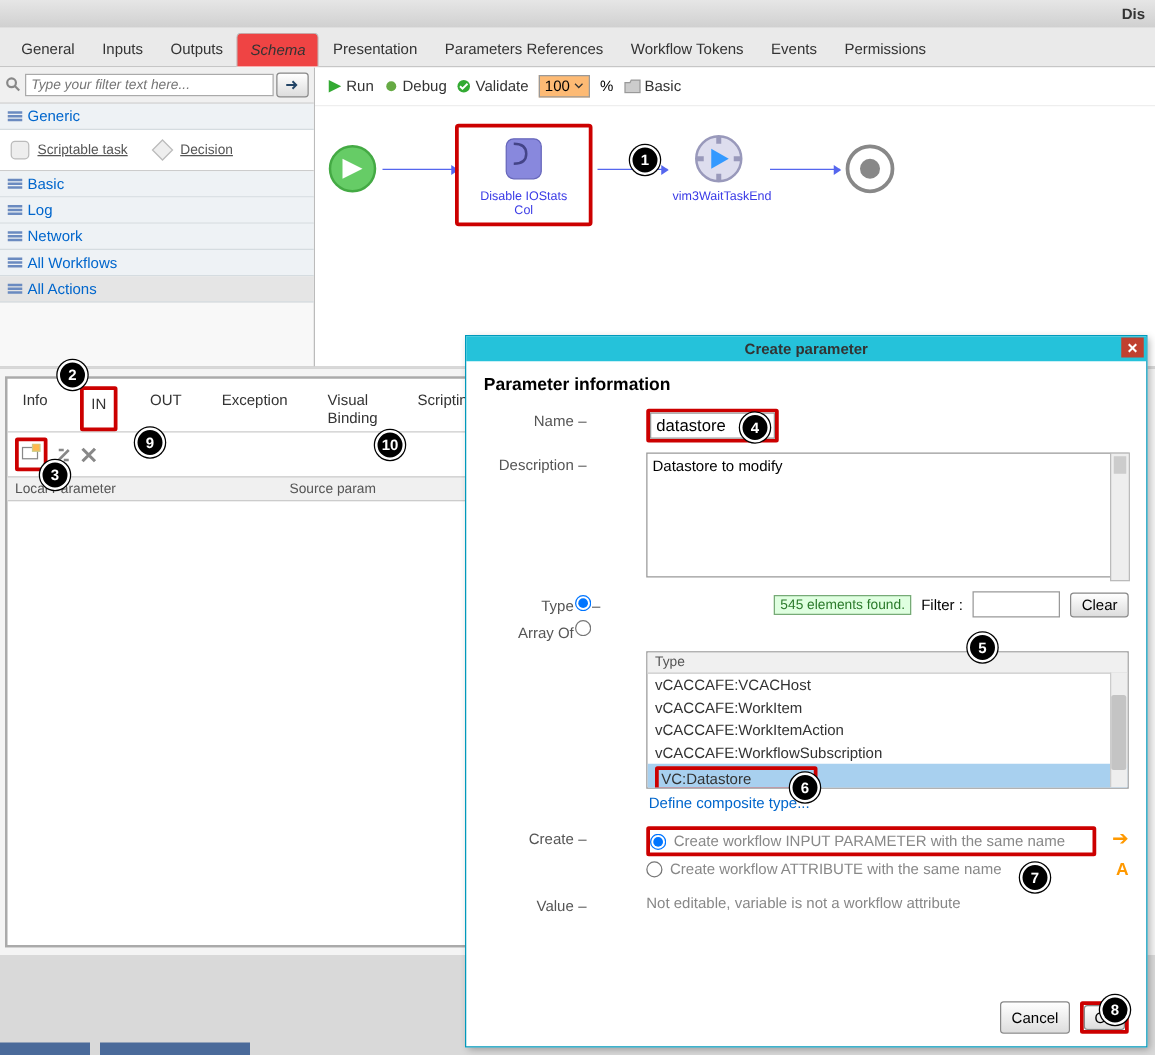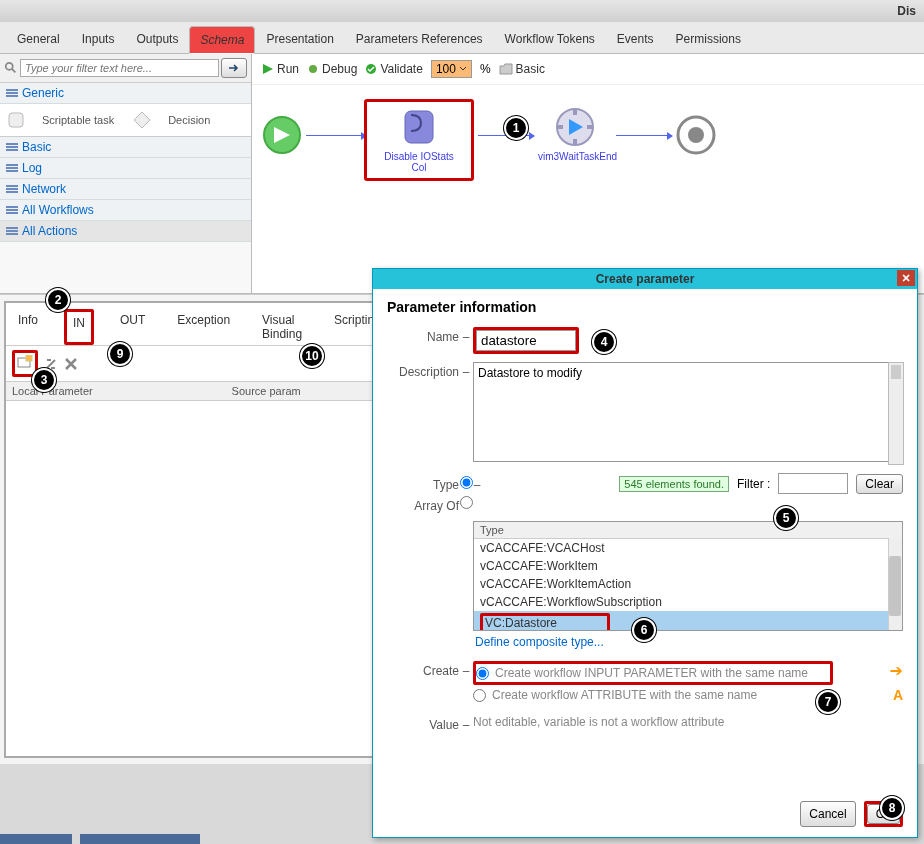--- a/index.html
+++ b/index.html
@@ -17,7 +17,7 @@
 .catrow { display:flex; align-items:center; padding:3px 6px; background:#eef2f5; border-bottom:1px solid #d5dce0; color:#0066cc; cursor:pointer; gap:4px;}
 .catrow.sel { background:#e5e5e5;}
 .palette { background:#fff; padding:6px; display:flex; gap:18px; border-bottom:1px solid #ccc;}
-.palitem { display:flex; align-items:center; gap:16px; color:#555; font-size:11px;}
+.palitem { display:flex; align-items:center; gap:4px; color:#555; font-size:11px;text-decoration:underline;}
 .canvas { flex:1; background:#fff; position:relative;}
 .toolbar { display:flex; align-items:center; gap:8px; padding:6px 10px; border-bottom:1px solid #eee;}
 .tbtn { display:flex; align-items:center; gap:3px; color:#333; cursor:pointer; }

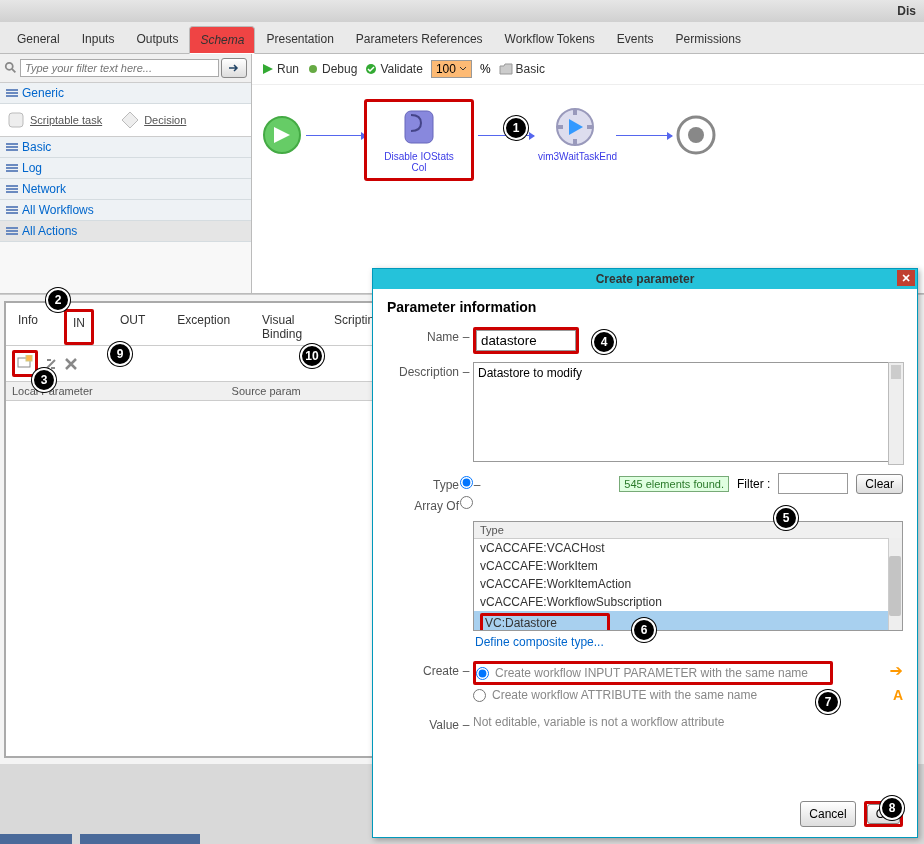--- a/index.html
+++ b/index.html
@@ -43,7 +43,7 @@
 .frow { display:flex; margin-bottom:8px; align-items:flex-start;}
 .flabel { width:72px; text-align:right; color:#555; padding-top:3px;}
 .fdash { width:14px; text-align:center; color:#555; padding-top:3px;}
-.fctl { flex:1;}
+.fctl { flex:1;margin-left:44px;}
 .fctl input[type=text]{ width:100px; border:1px solid #999; padding:2px 4px;}
 .fctl textarea{ width:100%; height:100px; border:1px solid #999; padding:3px 4px; font-family:Arial; font-size:12px; resize:none;}
 .redframe { border:3px solid #c00; border-radius:2px; display:inline-block; padding:0;}

